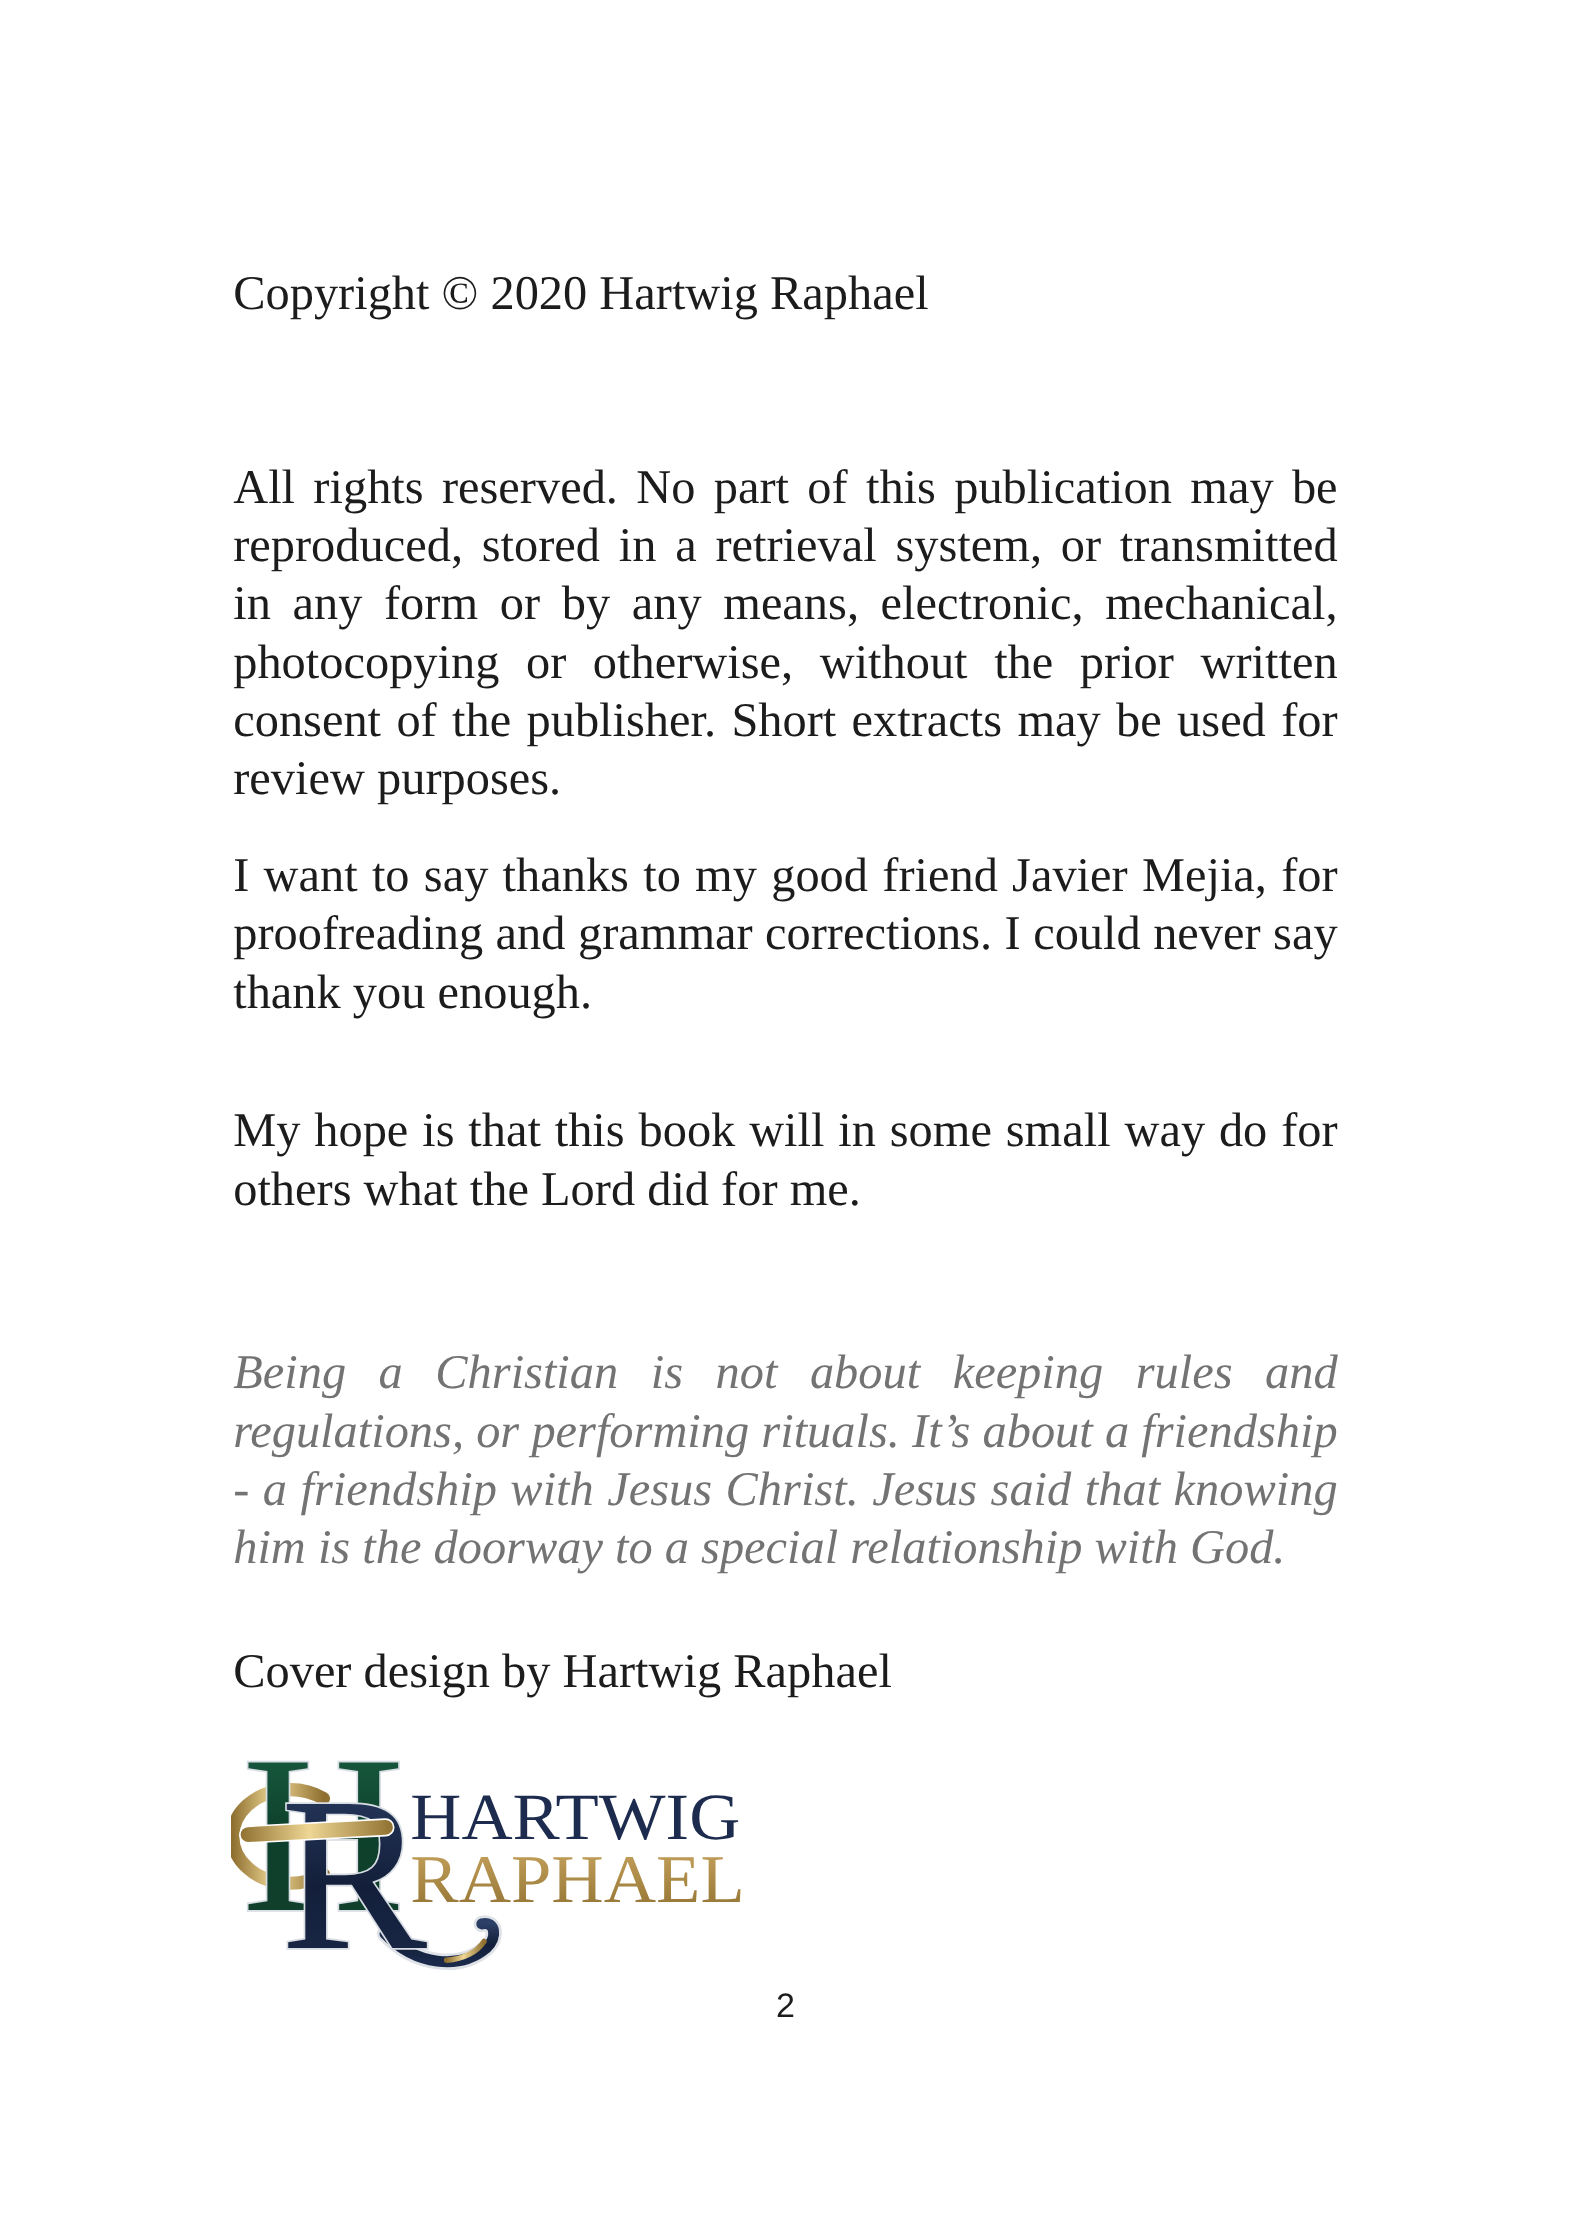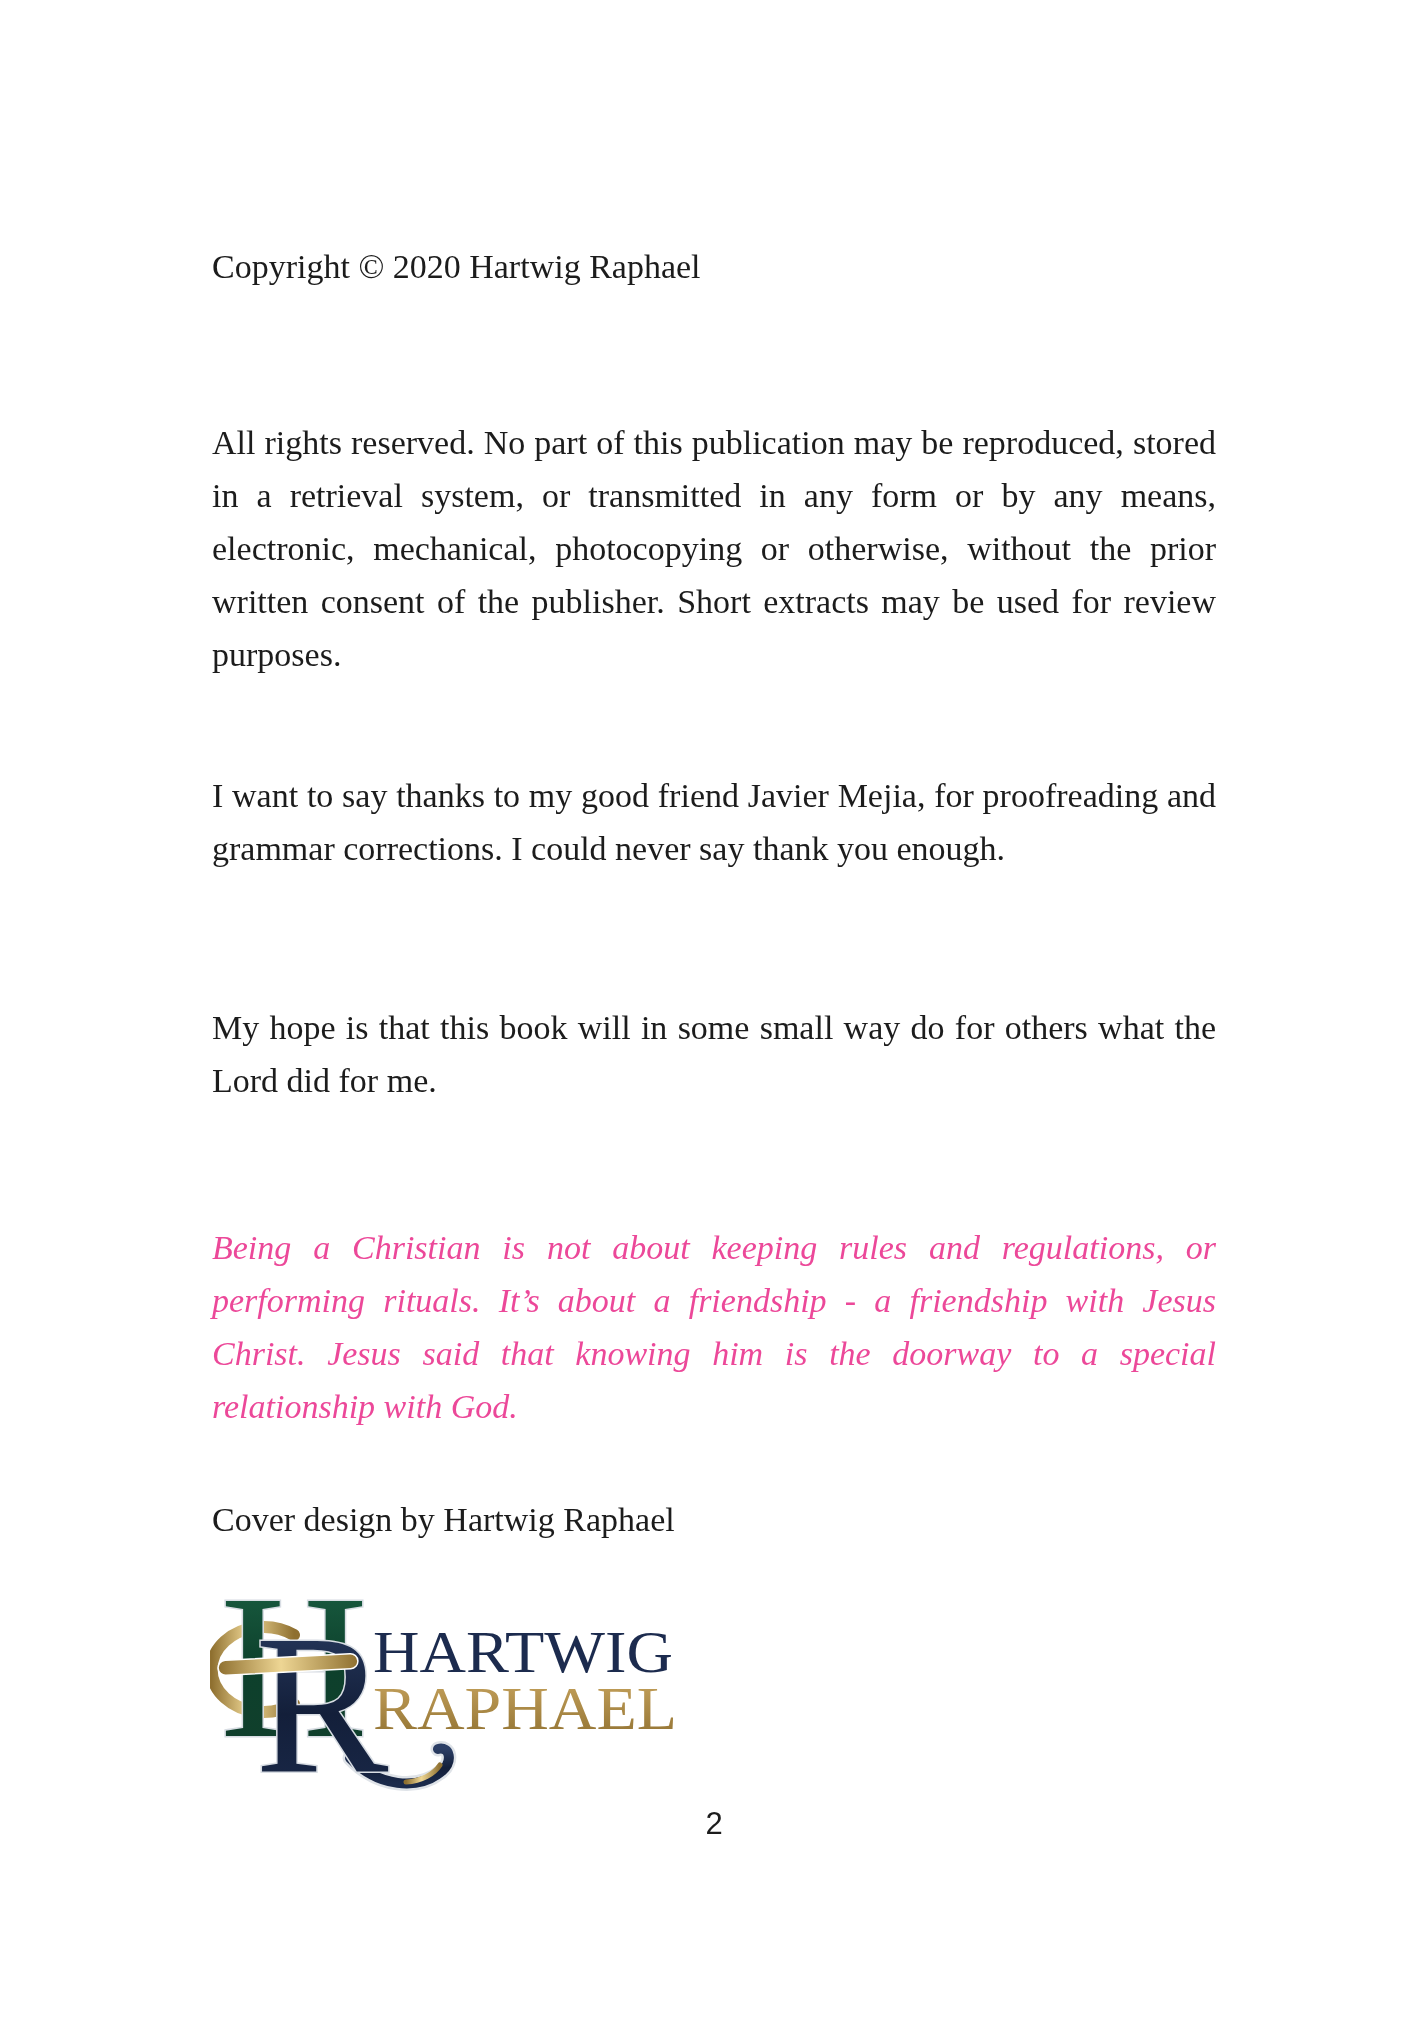--- a/index.html
+++ b/index.html
@@ -16,7 +16,7 @@
     position: absolute;
     left: 212px;
     width: 1004px;
-    font-size: 34px;
+    font-size: 44px;
     line-height: 53px;
     margin: 0;
   }

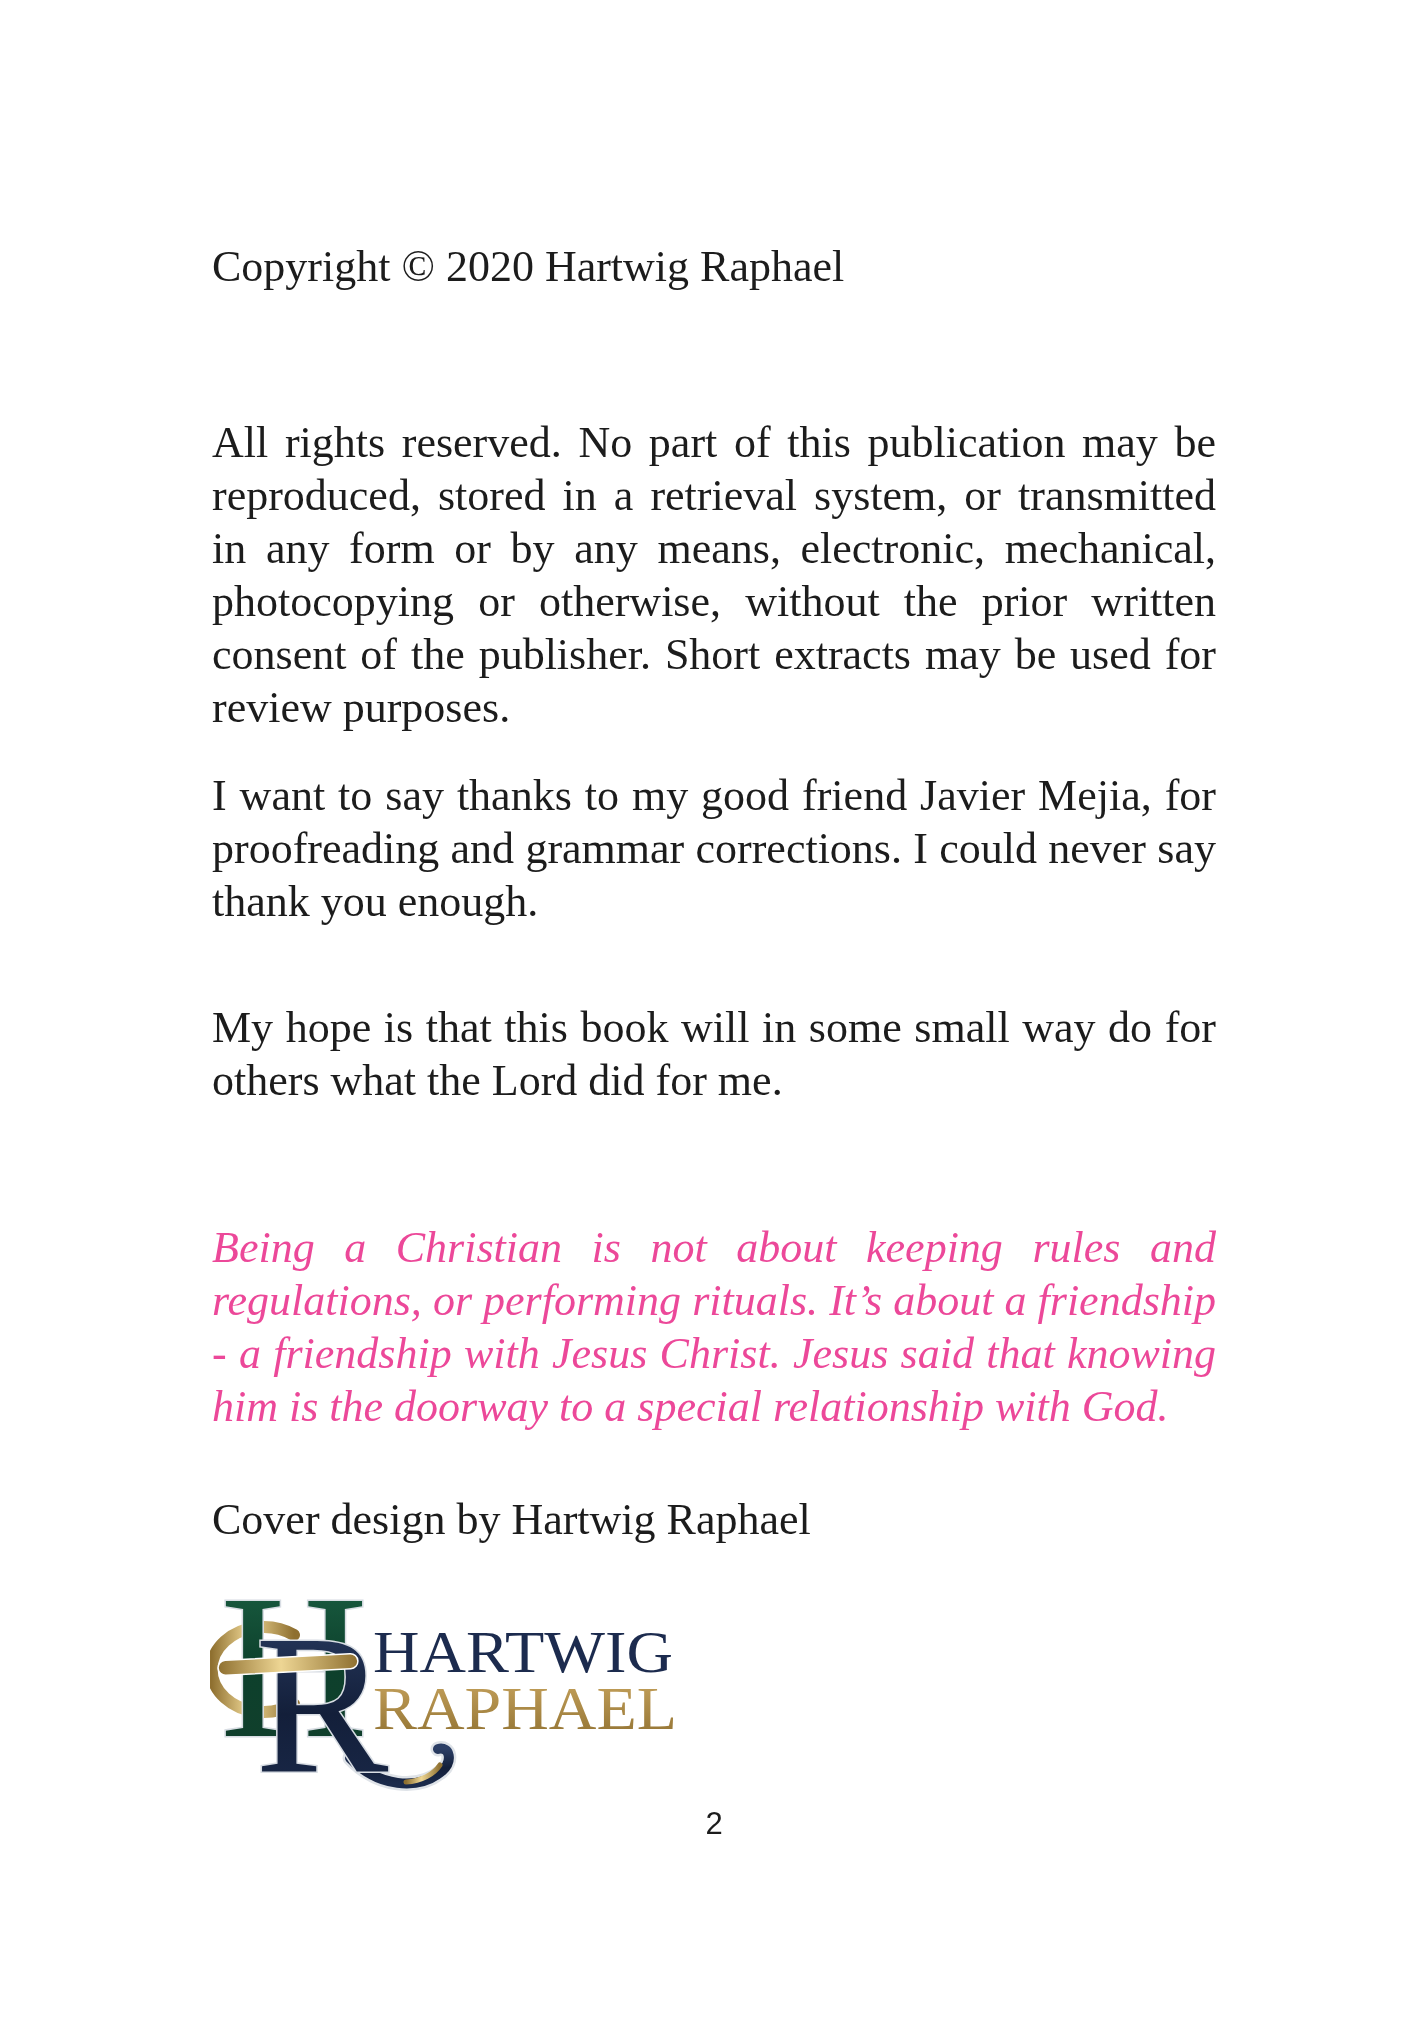--- a/index.html
+++ b/index.html
@@ -25,7 +25,7 @@
   .rights      { top: 416px; }
   .thanks      { top: 769px; }
   .hope        { top: 1001px; }
-  .quote       { top: 1221px; font-style: italic; color: #ec4899; }
+  .quote       { top: 1221px; font-style: italic; color: #737373; }
   .cover       { top: 1493px; }
   .logo-wrap   { position: absolute; left: 210px; top: 1583px; }
   .page-number {

